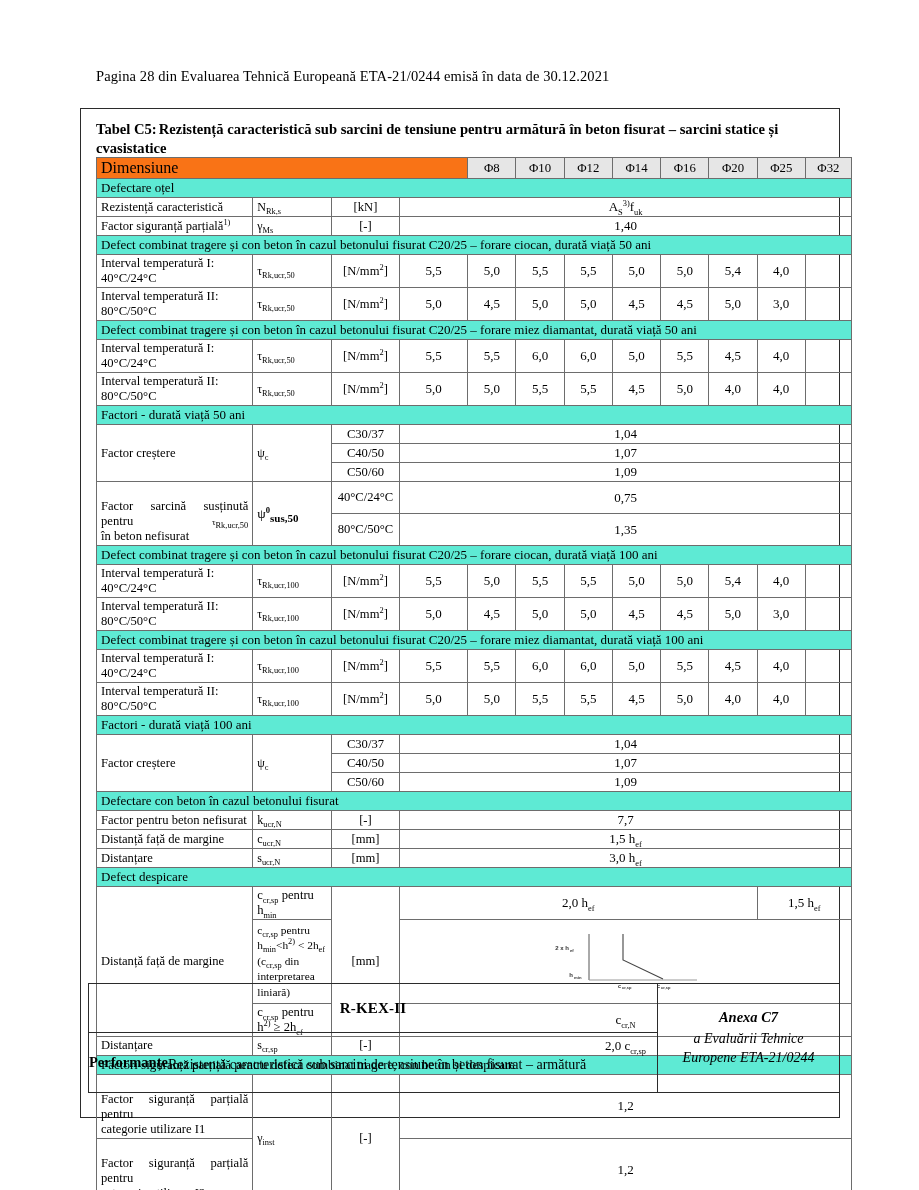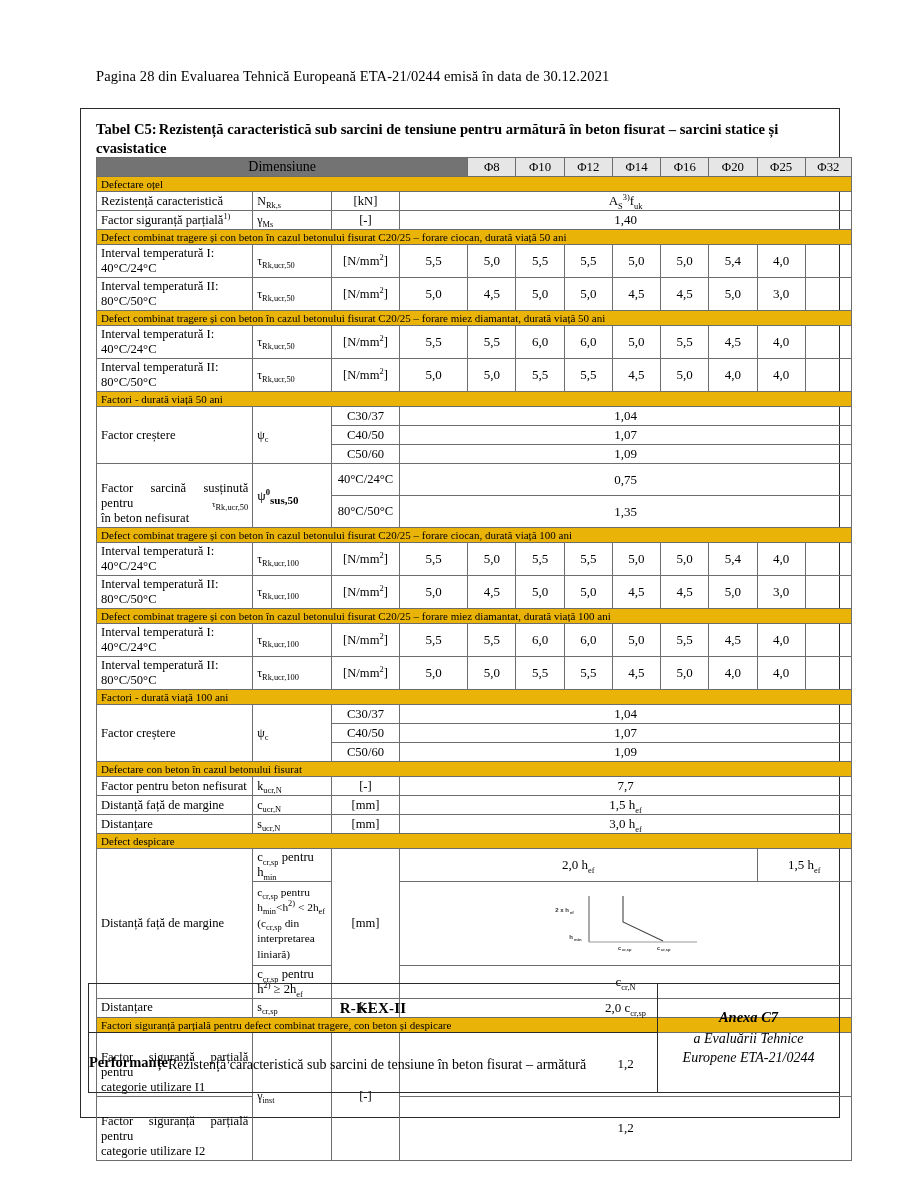--- a/index.html
+++ b/index.html
@@ -51,7 +51,7 @@
   .unit{text-align:center;font-size:12.6px;}
   .val{text-align:center;font-size:13px;}
   .hdr{font-weight:bold;text-align:center;font-size:12.8px;background:#e6e6e6;}
-  .hdr-left{font-weight:bold;text-align:center;font-size:14px;background:#737373;}
+  .hdr-left{font-weight:bold;text-align:left;font-size:16px;background:#f97316;}
   sub{font-size:8.4px;line-height:0;}
   sup{font-size:8.4px;line-height:0;}
   .just{text-align:justify;text-align-last:justify;margin-top:16px;}

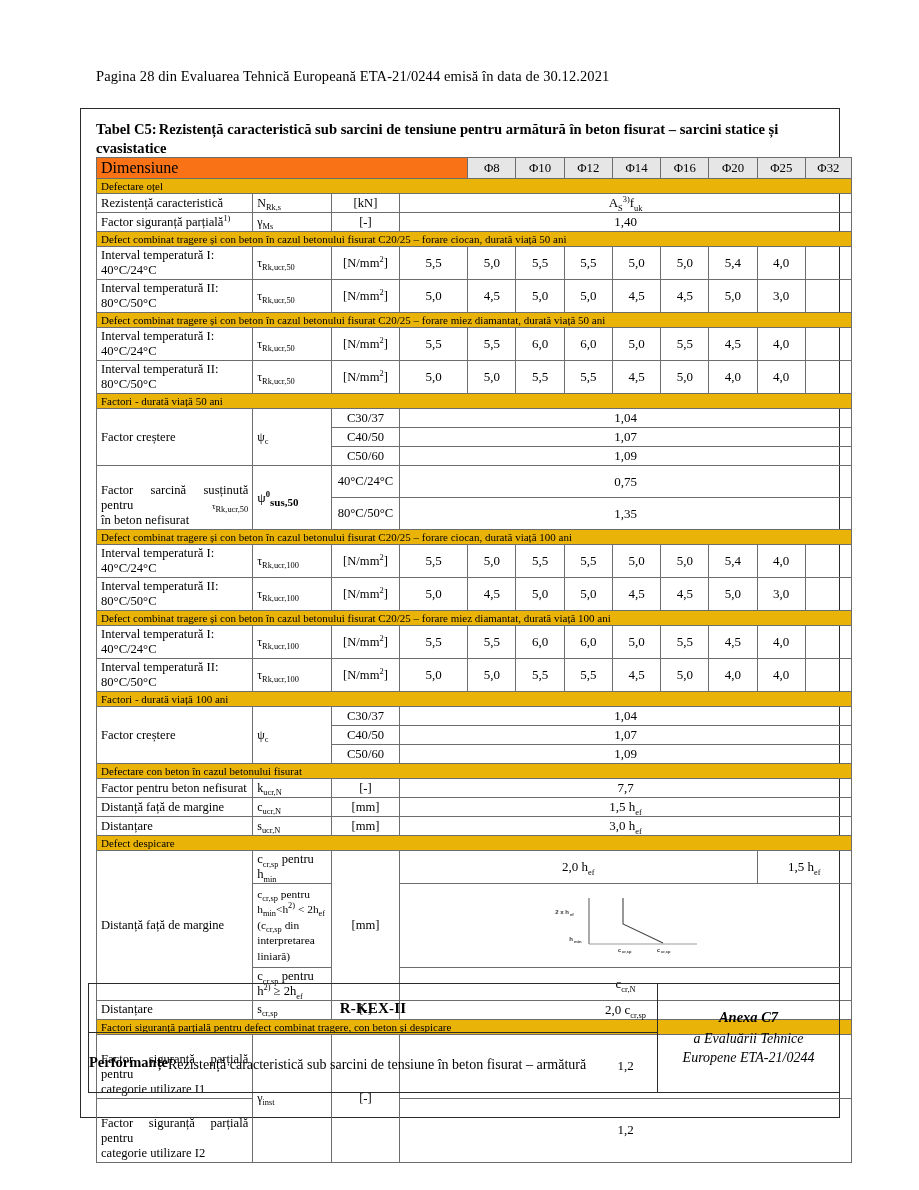--- a/index.html
+++ b/index.html
@@ -45,7 +45,7 @@
     box-sizing:border-box;
     font-weight:normal;
   }
-  .grey{background:#eab308;font-weight:bold;font-size:11px;padding:2px 4px;}
+  .grey{background:#5eead4;font-weight:bold;font-size:13px;padding:2px 4px;}
   .l{text-align:left;}
   .sym{text-align:left;font-size:12px;}
   .unit{text-align:center;font-size:12.6px;}

